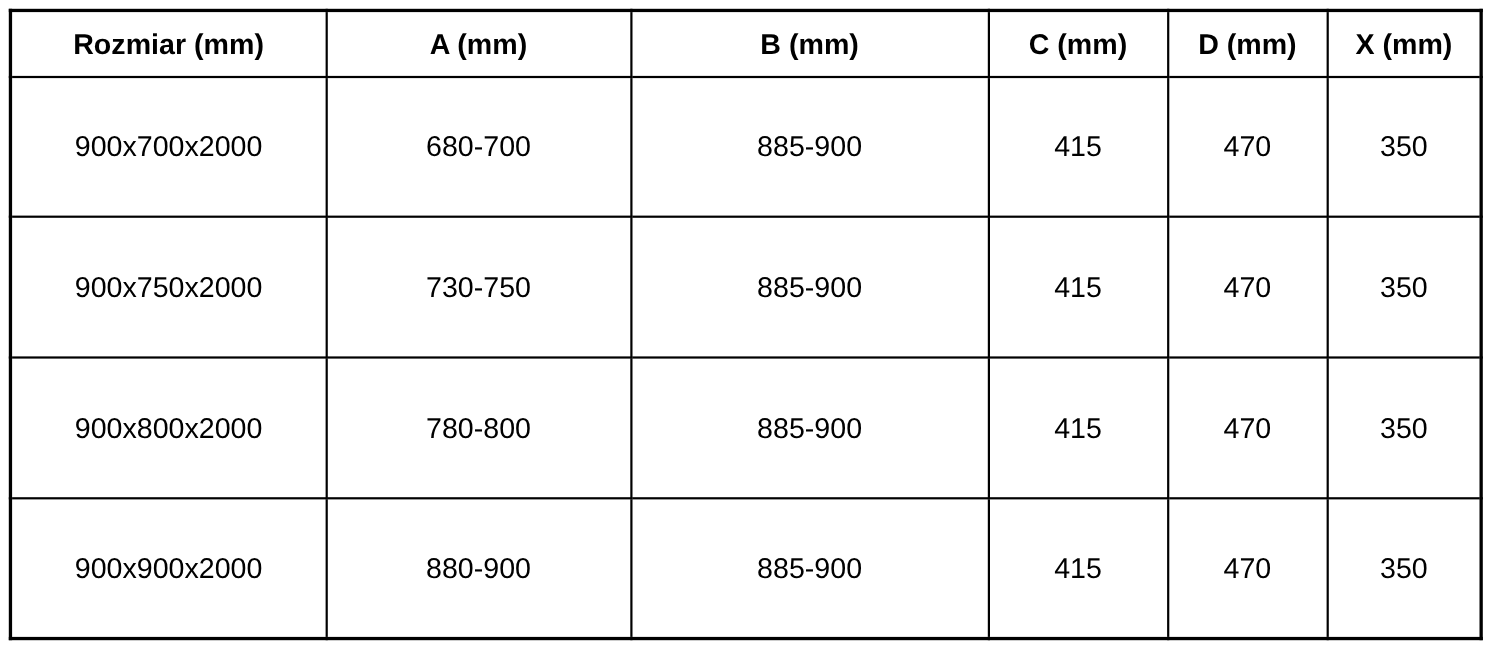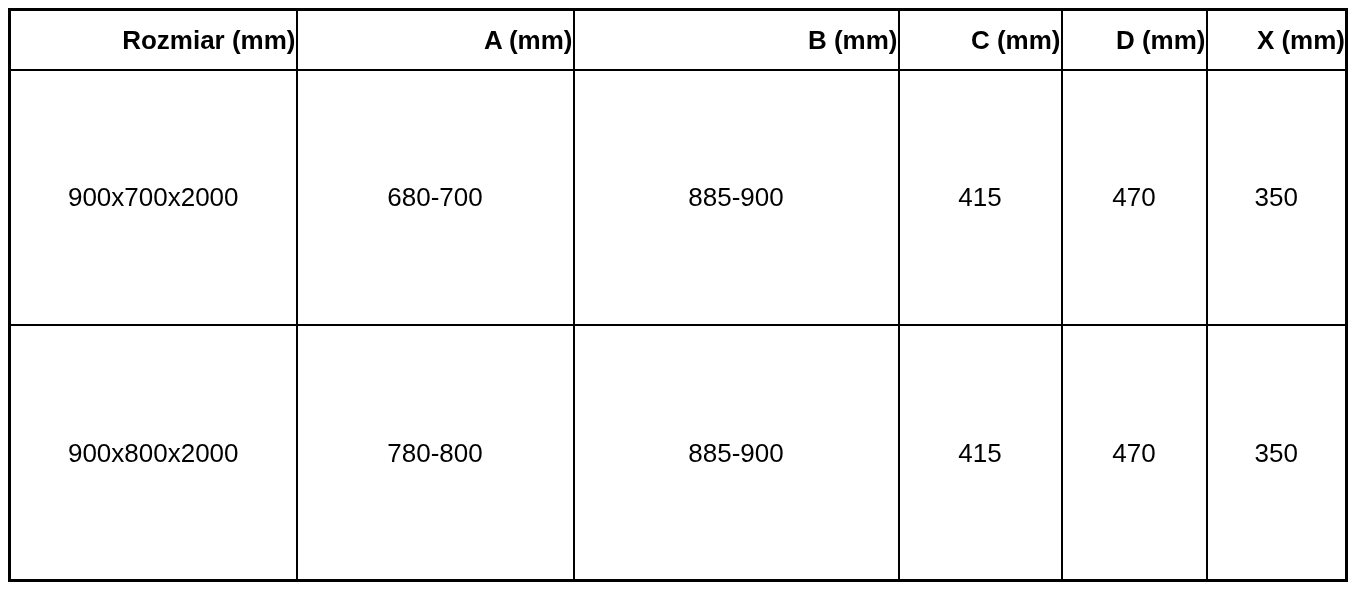--- a/index.html
+++ b/index.html
@@ -50,7 +50,6 @@
   }
   table.spec-table th {
     font-weight: bold;
-    text-align: right;
   }
   col.c-rozmiar { width: 287px; }
   col.c-a { width: 277px; }

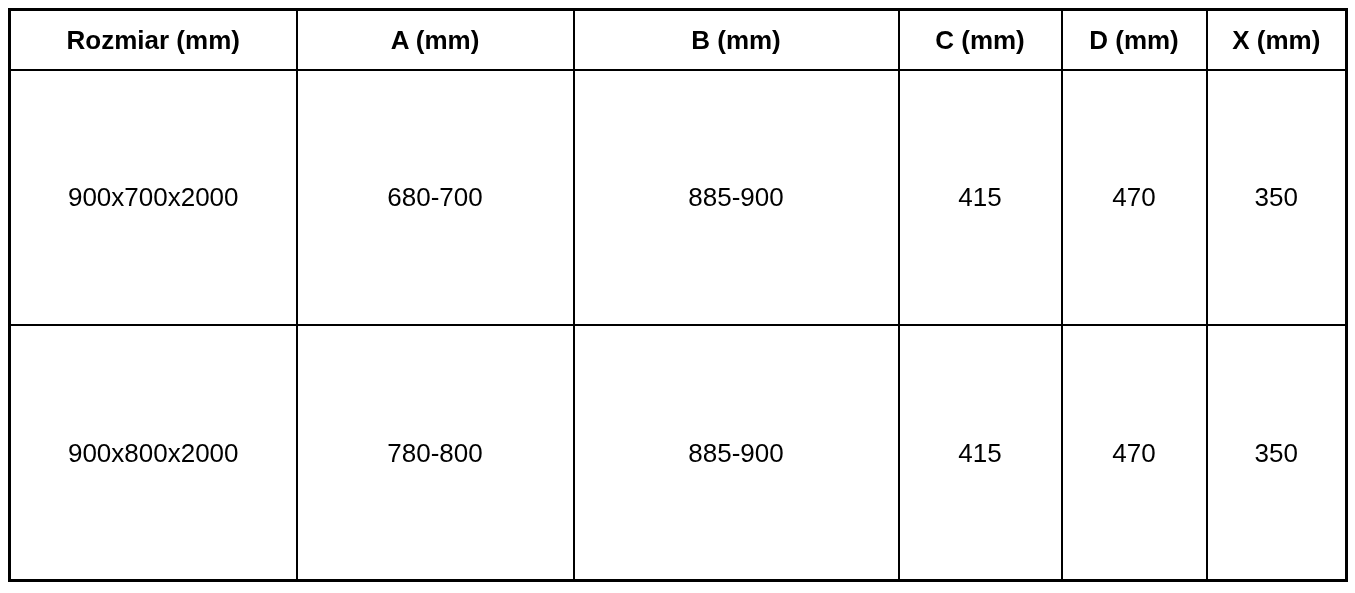--- a/index.html
+++ b/index.html
@@ -91,6 +91,14 @@
           <td>350</td>
         </tr>
         <tr>
+          <td>900x750x2000</td>
+          <td>730-750</td>
+          <td>885-900</td>
+          <td>415</td>
+          <td>470</td>
+          <td>350</td>
+        </tr>
+        <tr>
           <td>900x800x2000</td>
           <td>780-800</td>
           <td>885-900</td>

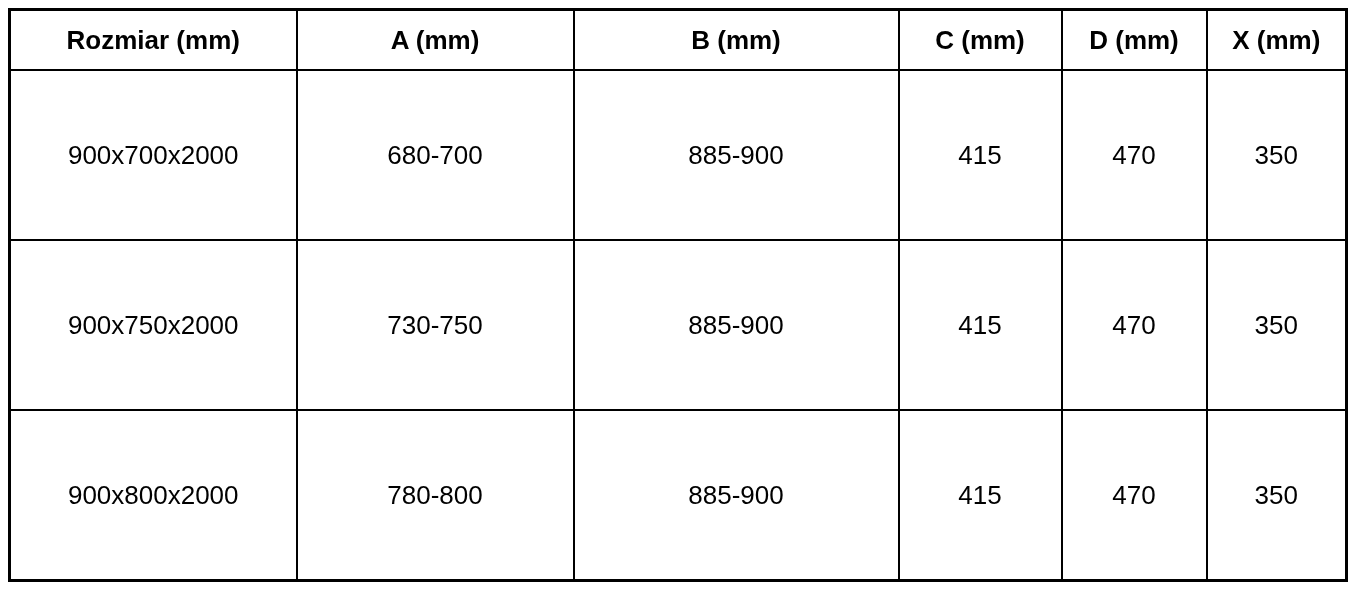--- a/index.html
+++ b/index.html
@@ -106,6 +106,14 @@
           <td>470</td>
           <td>350</td>
         </tr>
+        <tr>
+          <td>900x900x2000</td>
+          <td>880-900</td>
+          <td>885-900</td>
+          <td>415</td>
+          <td>470</td>
+          <td>350</td>
+        </tr>
       </tbody>
   </table>
 </div>

